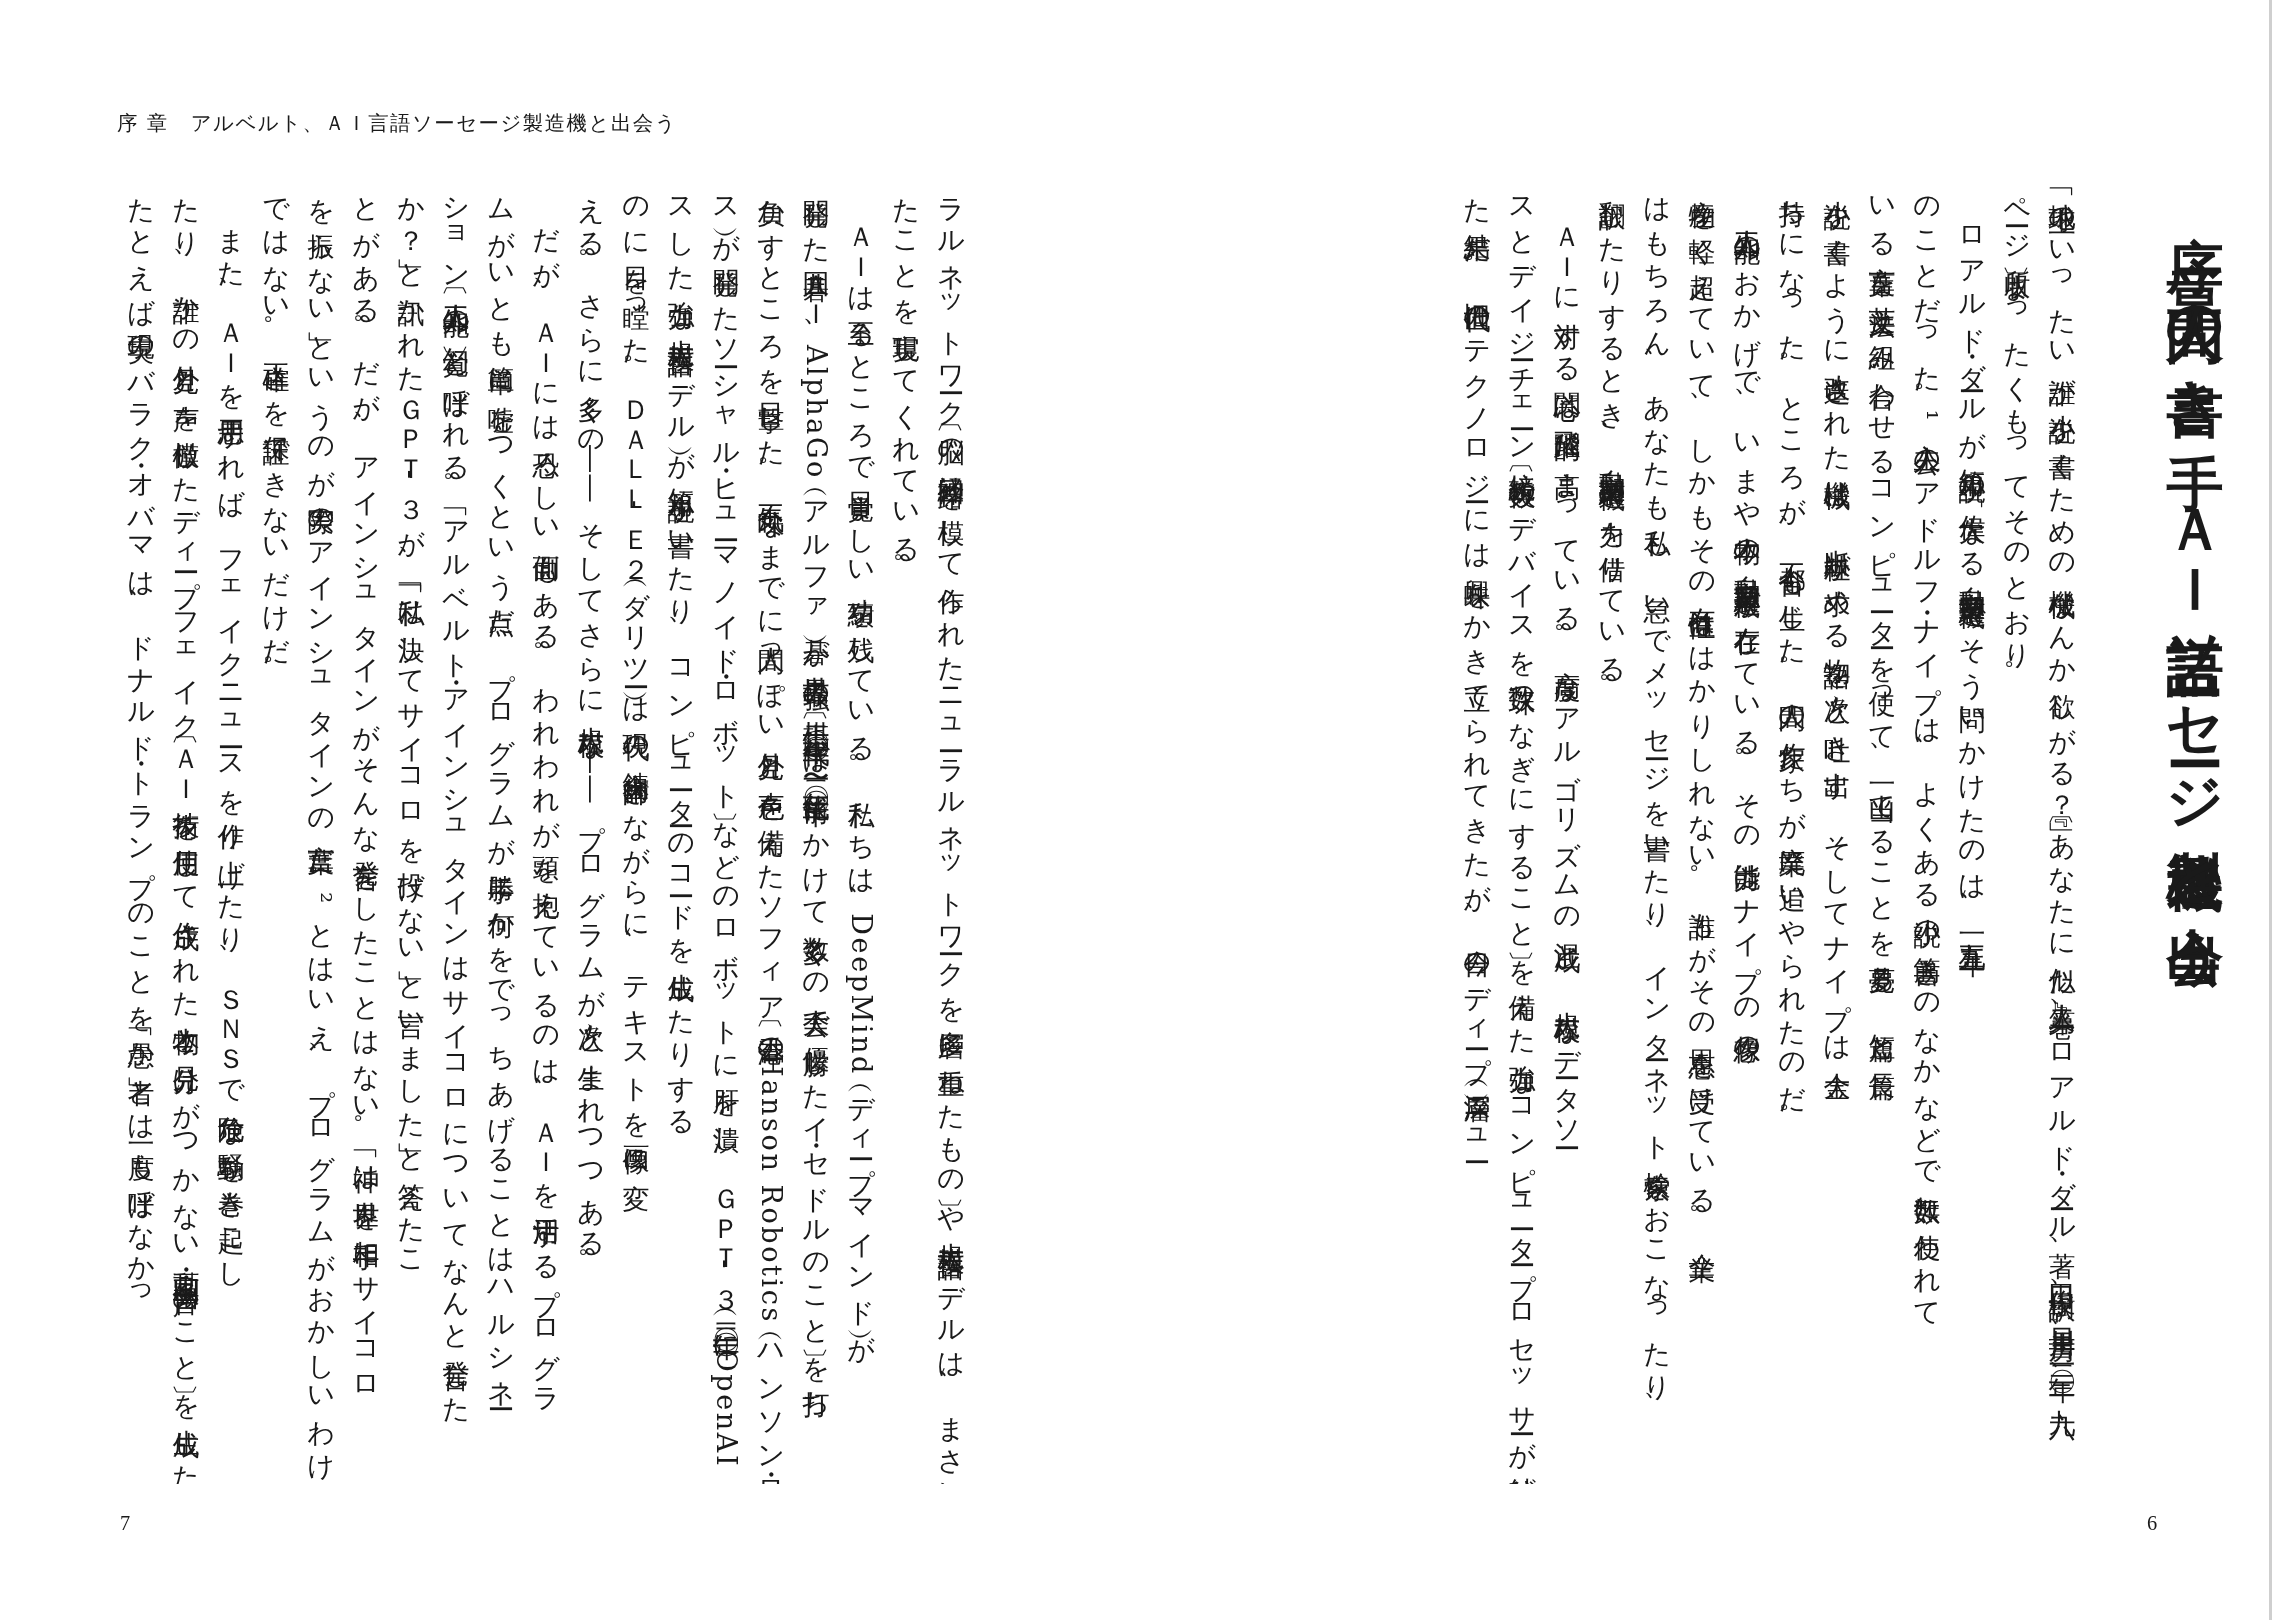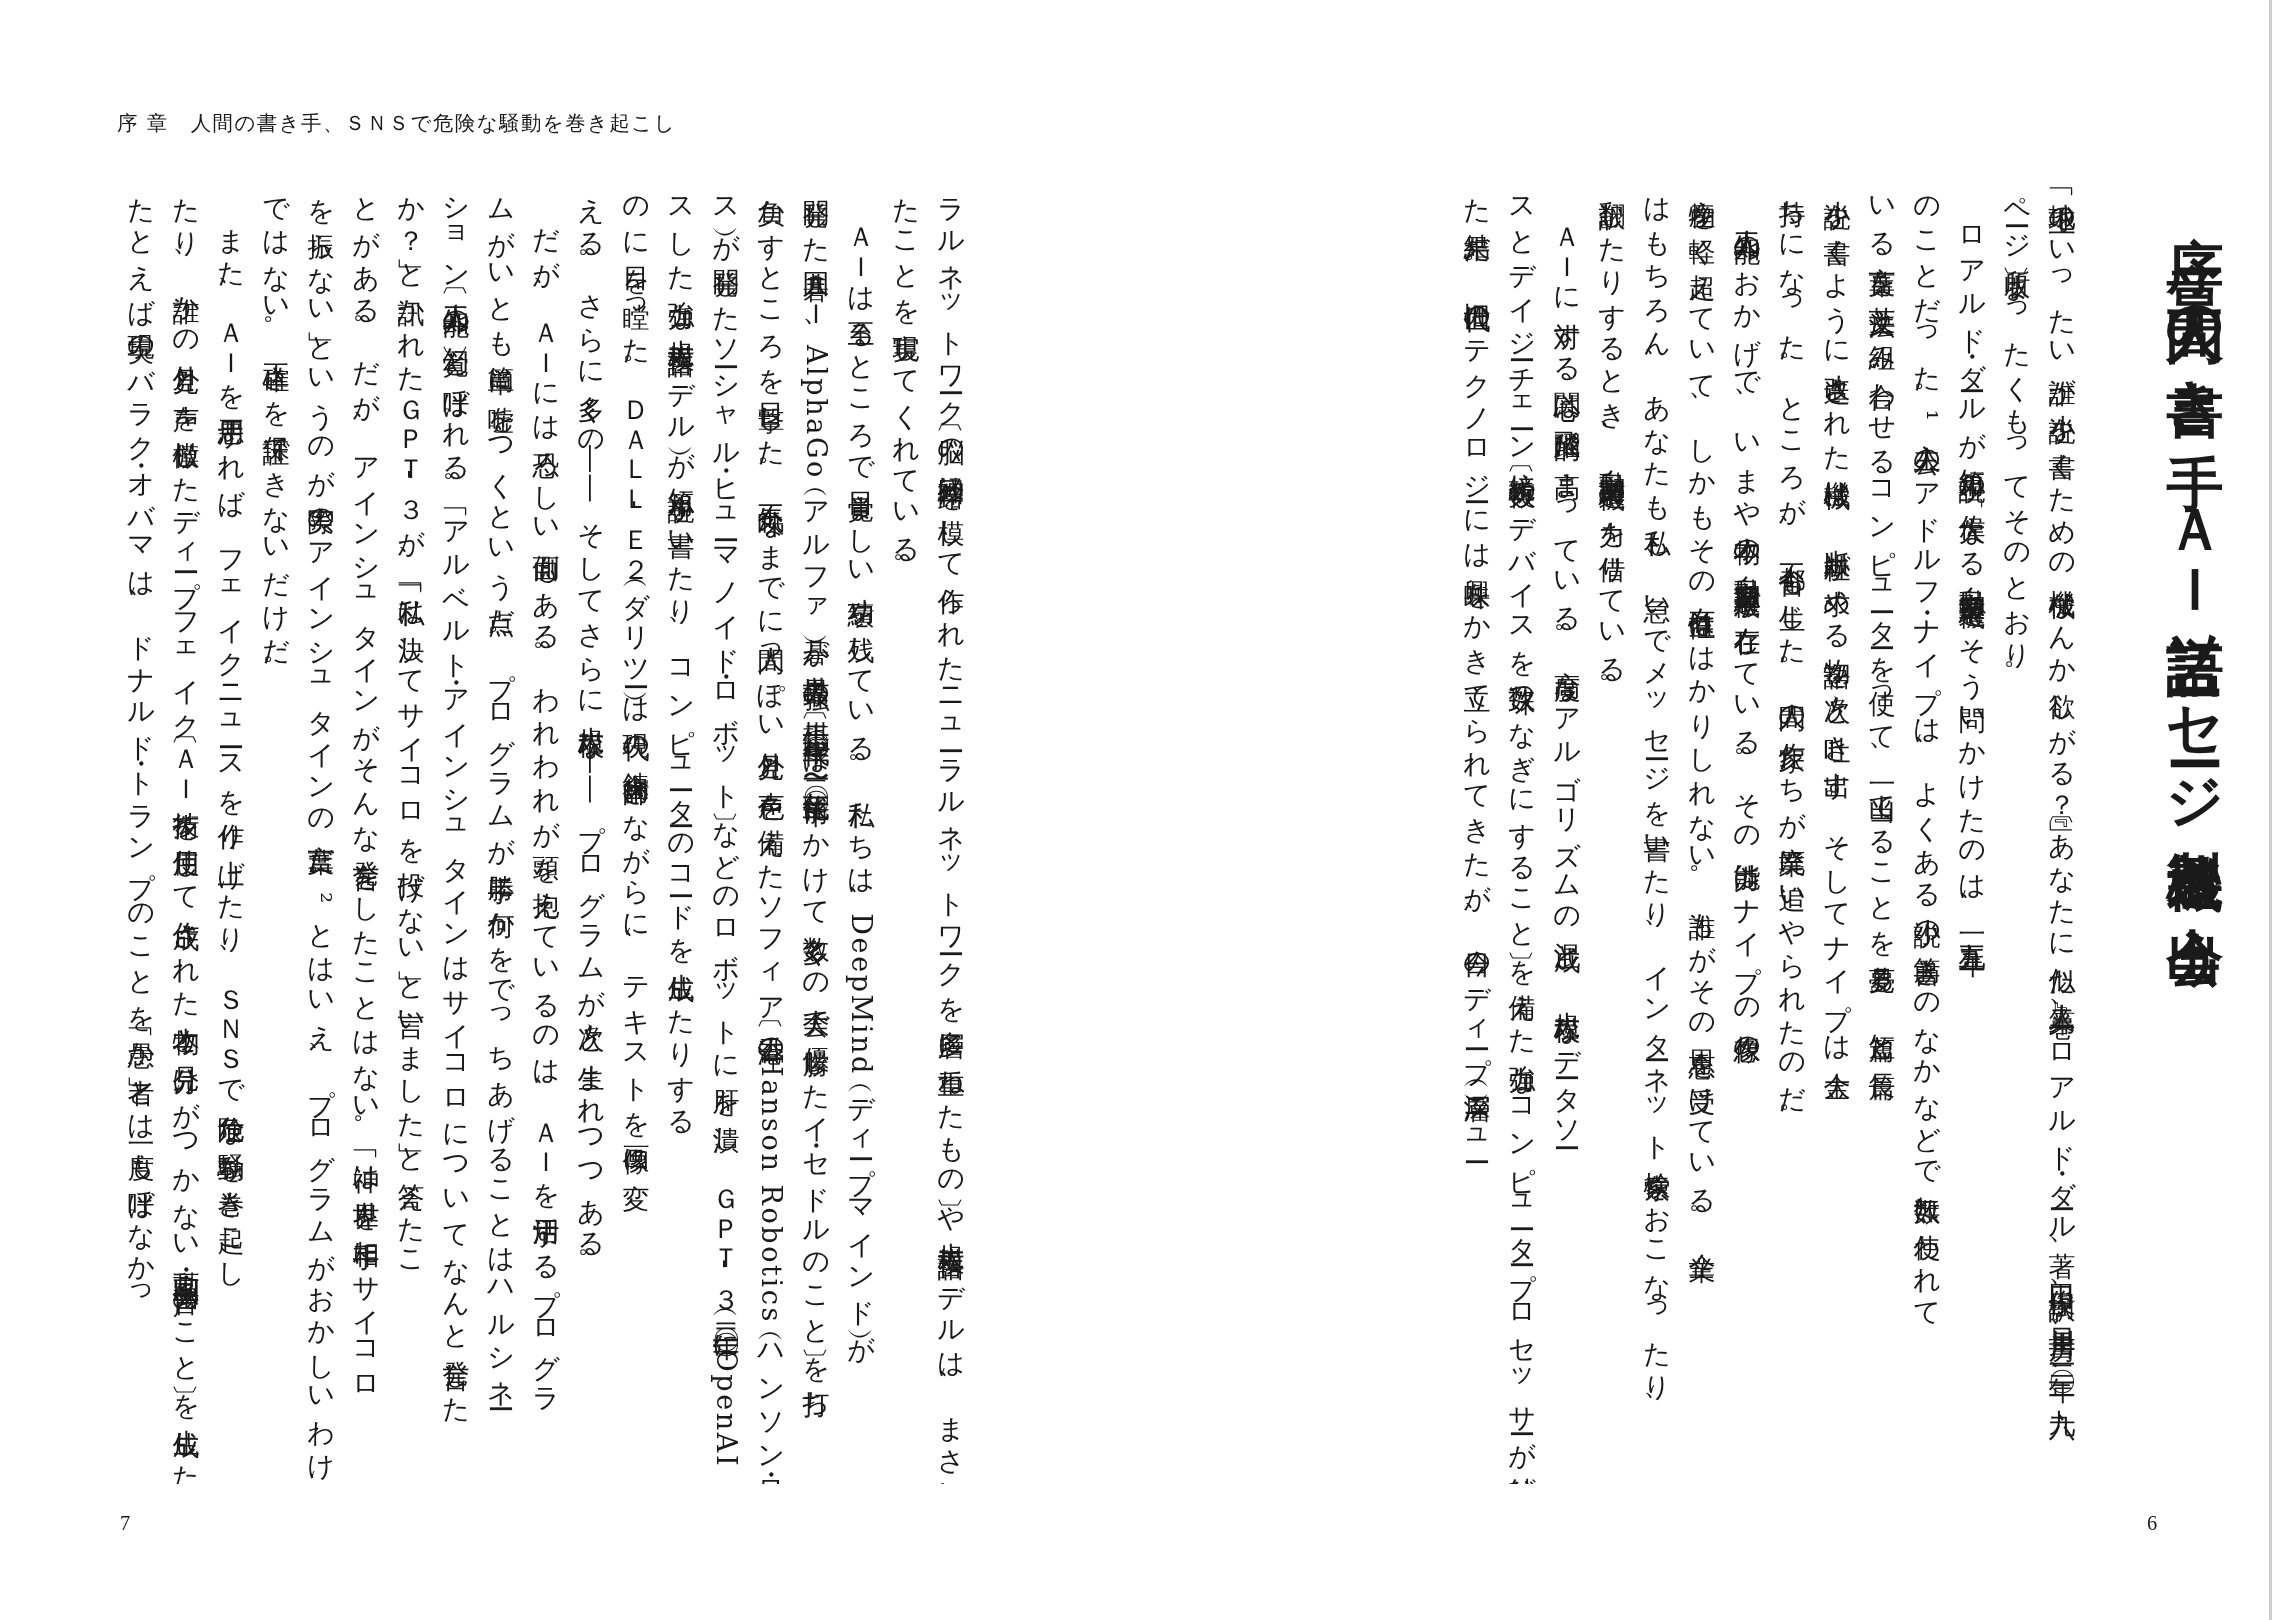--- a/index.html
+++ b/index.html
@@ -29,7 +29,7 @@
 <body>
 
 <div class="spread">
-  <div class="running-head">序 章　人間の書き手、ＳＮＳで危険な騒動を巻き起こし</div>
+  <div class="running-head">序 章　アルベルト、ＡＩ言語ソーセージ製造機と出会う</div>
 
   <div class="chapter-title">
     <span class="label">序 章</span><span>人間の書き手、ＡＩ言語ソーセージ製造機と出会う</span>

